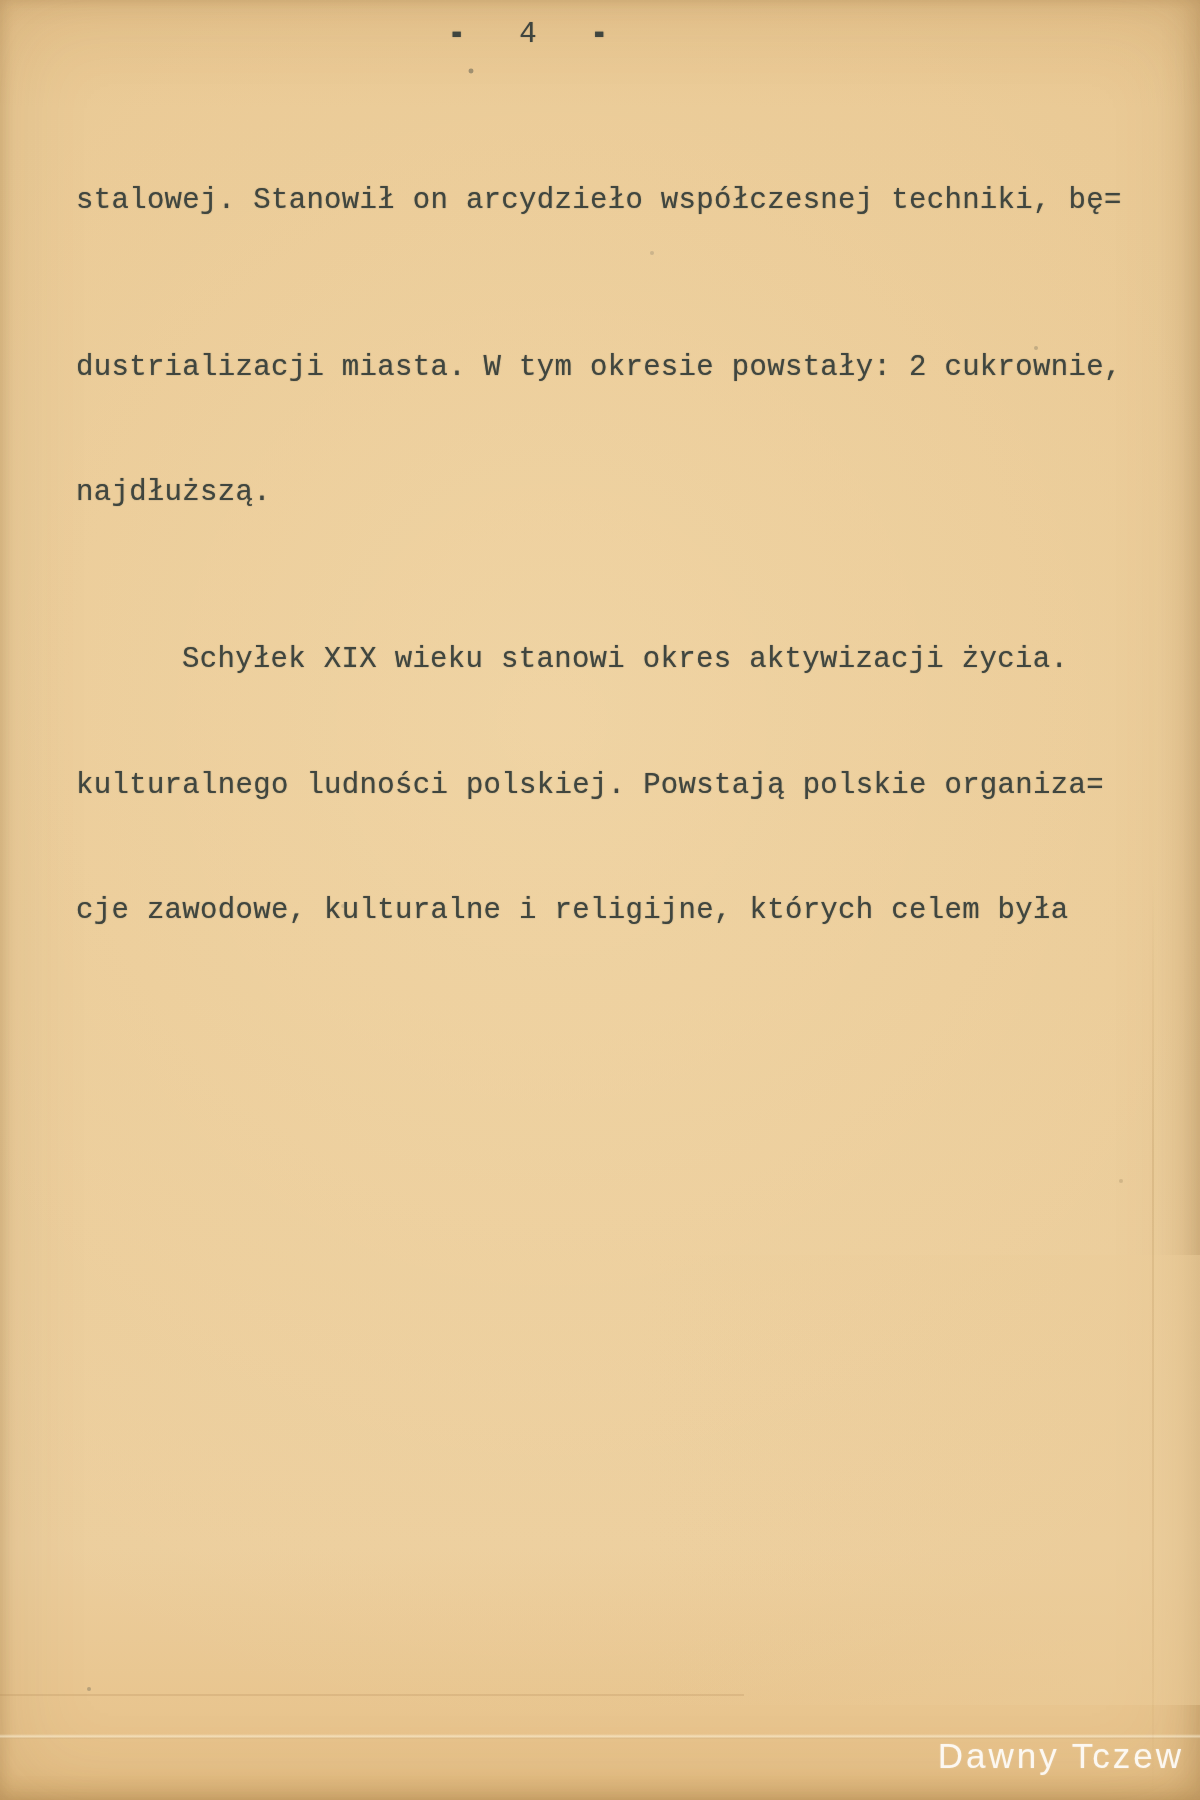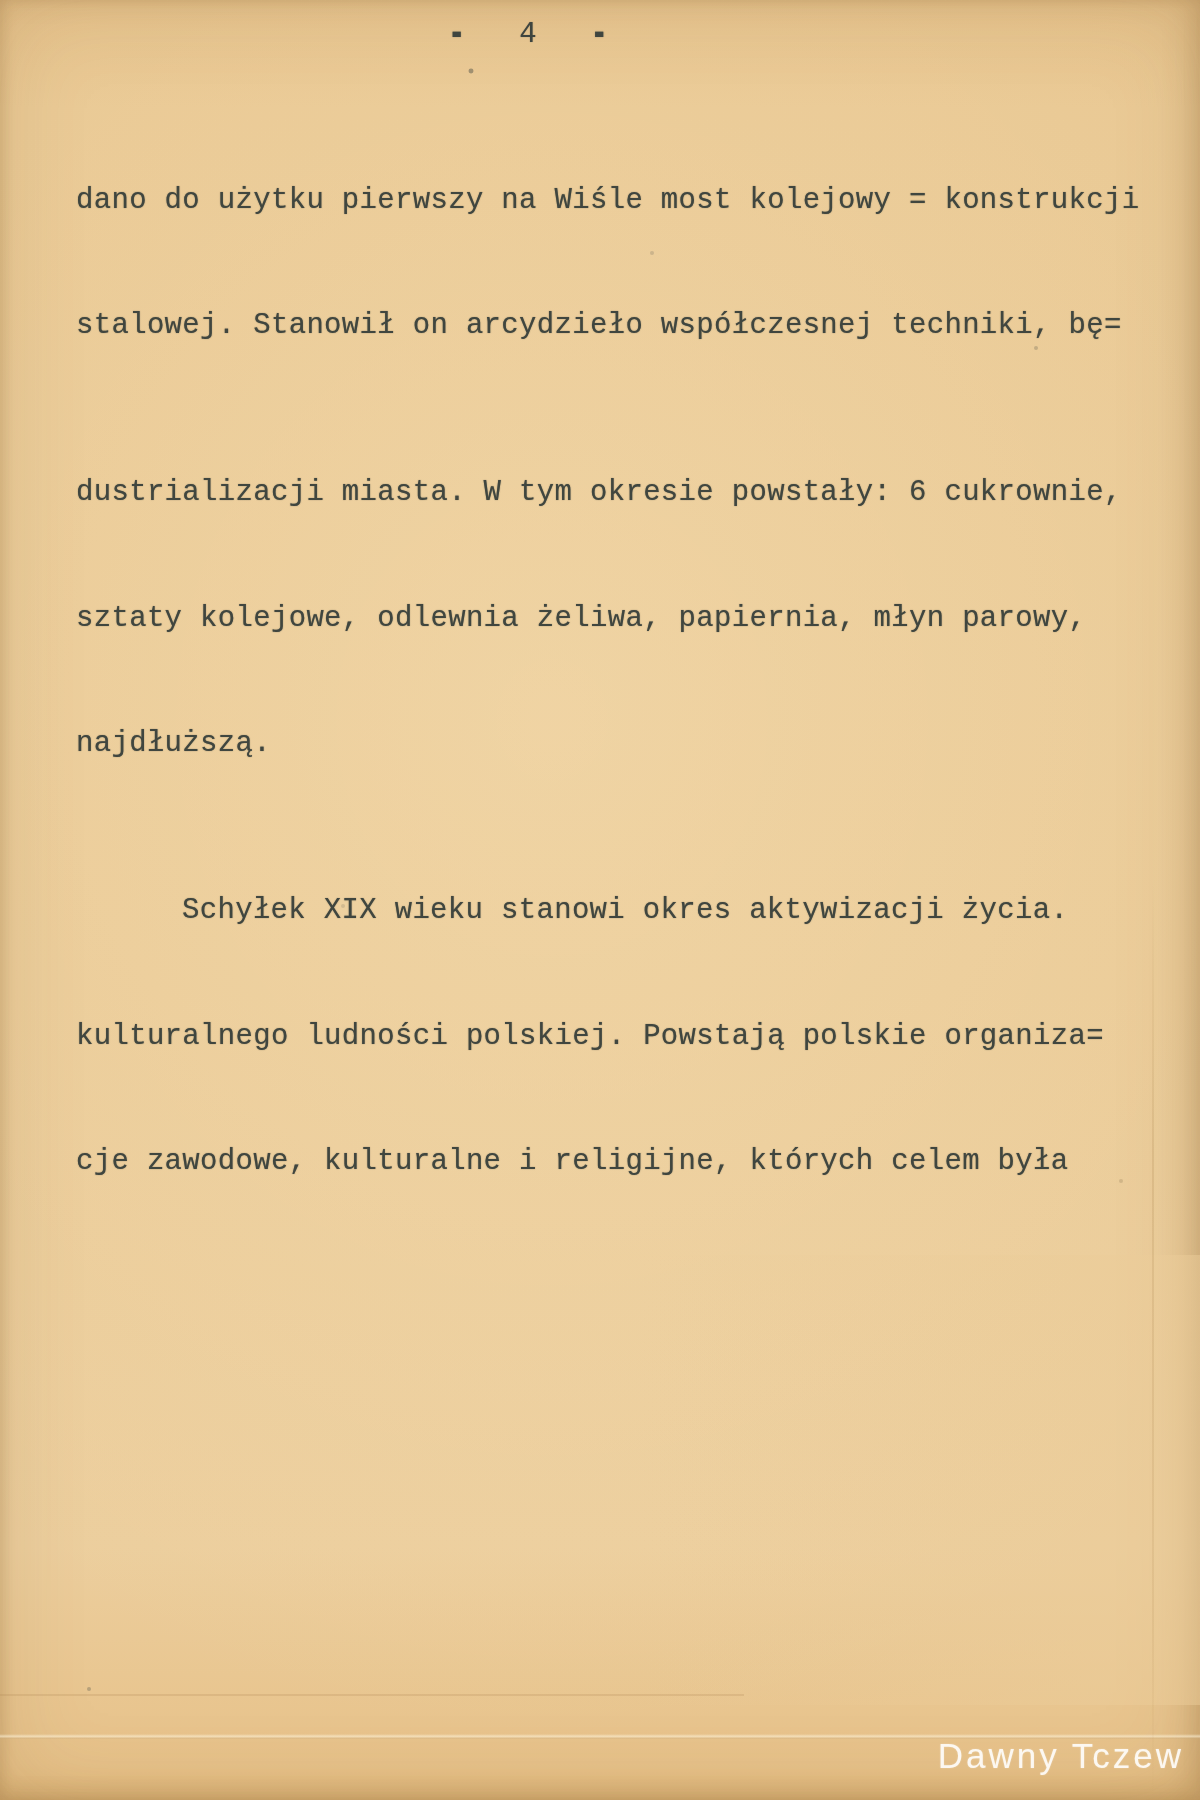--- a/index.html
+++ b/index.html
@@ -84,7 +84,6 @@
   </div>
 
   <div class="text">
-    <div class="ln">dano do użytku pierwszy na Wiśle most kolejowy = konstrukcji</div>
     <div class="ln">stalowej. Stanowił on arcydzieło współczesnej techniki, bę=</div>
 
     <div class="ln">dustrializacji miasta. W tym okresie powstały: 6 cukrownie,</div>

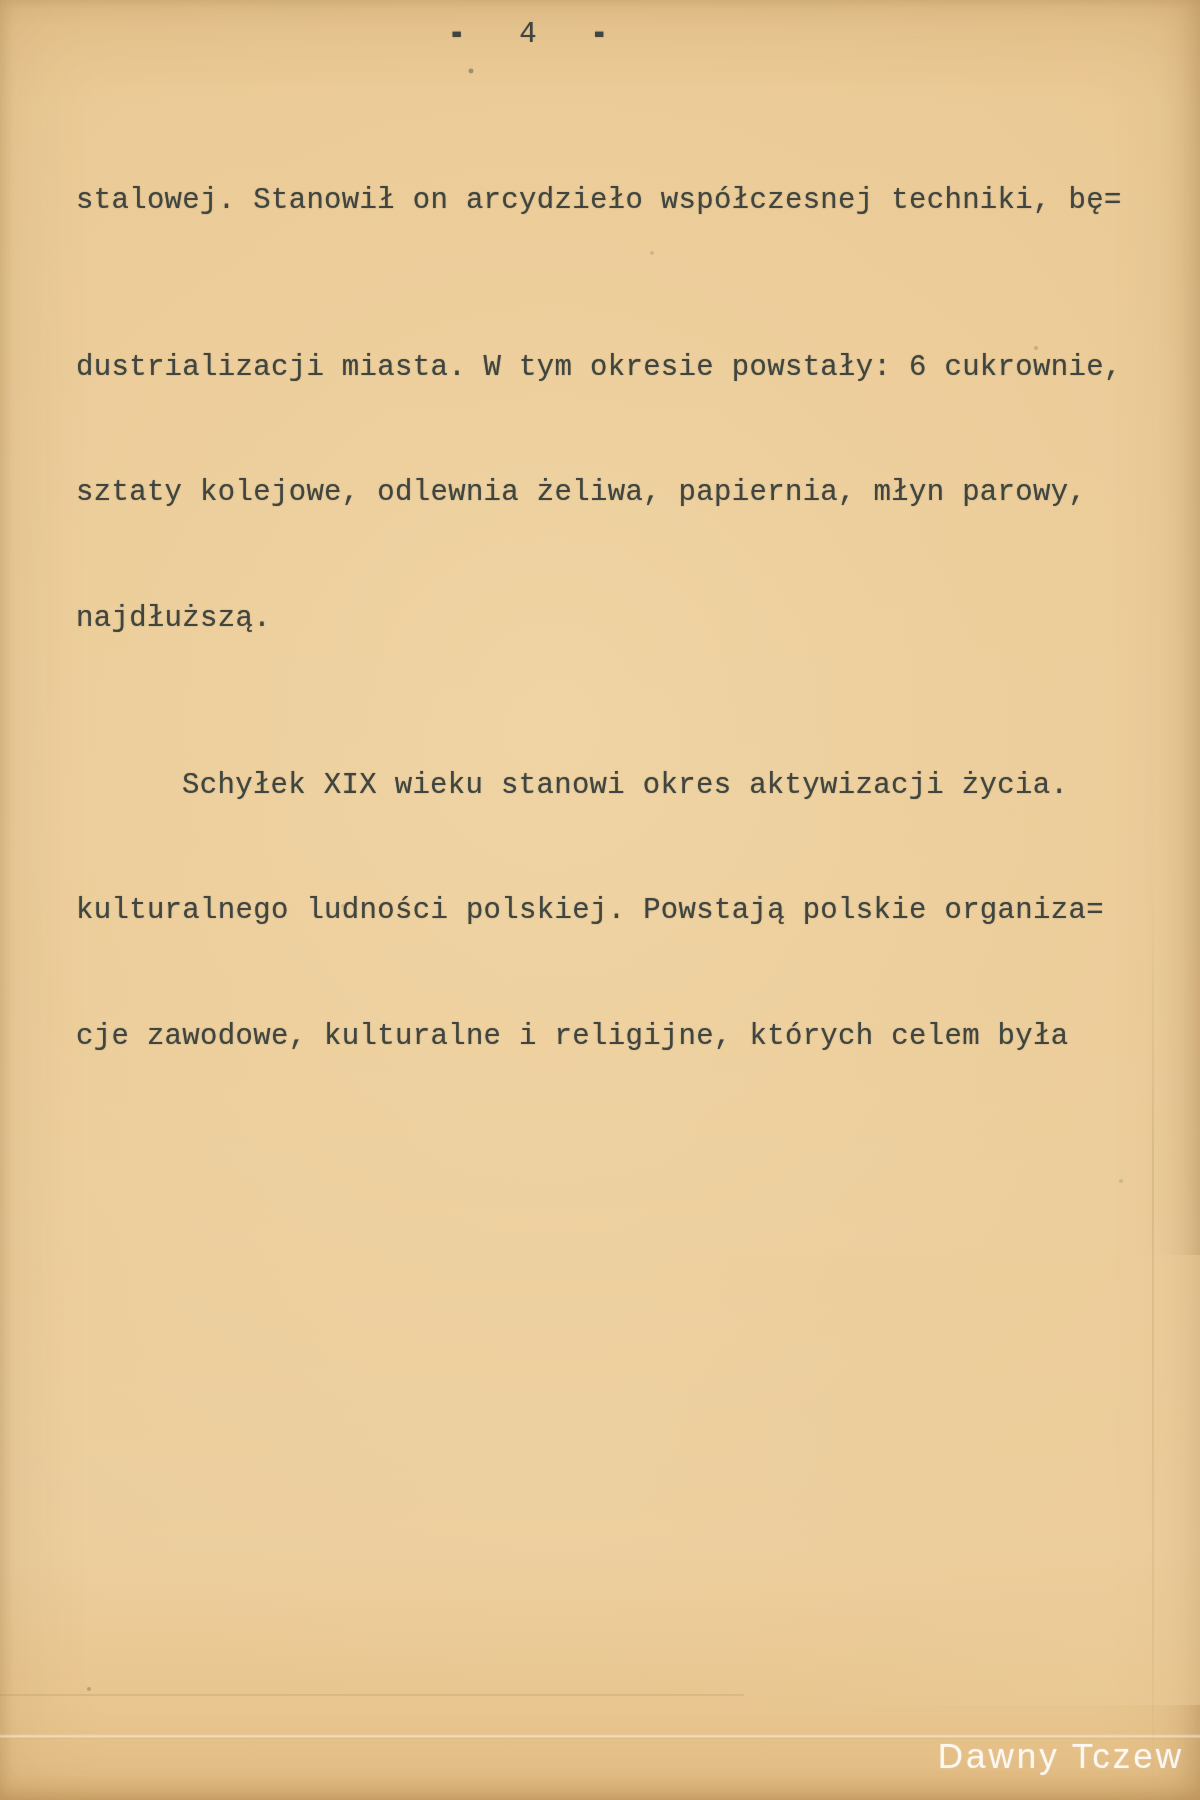--- a/index.html
+++ b/index.html
@@ -86,7 +86,7 @@
   <div class="text">
     <div class="ln">stalowej. Stanowił on arcydzieło współczesnej techniki, bę=</div>
 
-    <div class="ln">dustrializacji miasta. W tym okresie powstały: 6 cukrownie,</div>
+    <div class="ln">dustrializacji miasta. W tym okresie powstały: 2 cukrownie,</div>
     <div class="ln">sztaty kolejowe, odlewnia żeliwa, papiernia, młyn parowy,</div>
     <div class="ln">najdłuższą.</div>
 

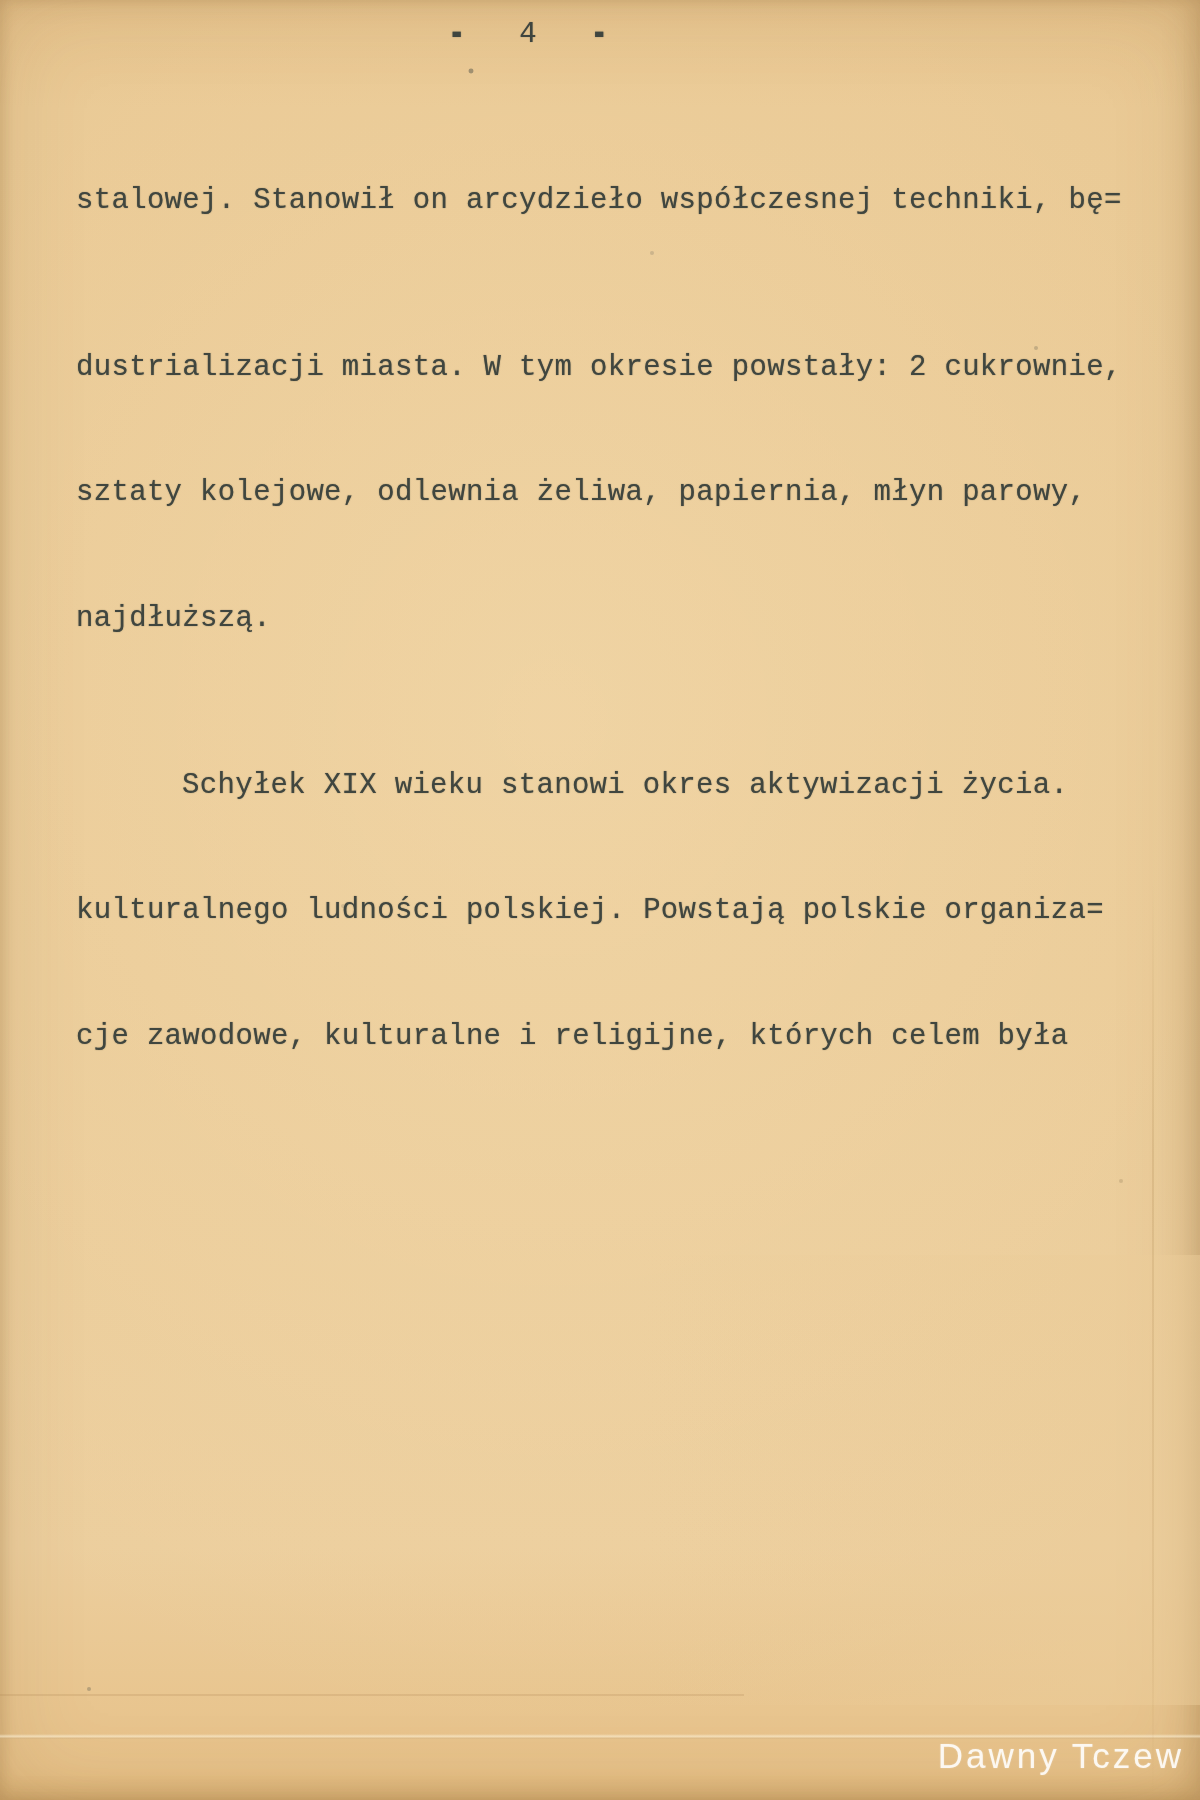--- a/index.html
+++ b/index.html
@@ -87,7 +87,6 @@
     <div class="ln">stalowej. Stanowił on arcydzieło współczesnej techniki, bę=</div>
 
     <div class="ln">dustrializacji miasta. W tym okresie powstały: 2 cukrownie,</div>
-    <div class="ln">sztaty kolejowe, odlewnia żeliwa, papiernia, młyn parowy,</div>
     <div class="ln">najdłuższą.</div>
 
     <div class="ln ind">Schyłek XIX wieku stanowi okres aktywizacji życia.</div>

